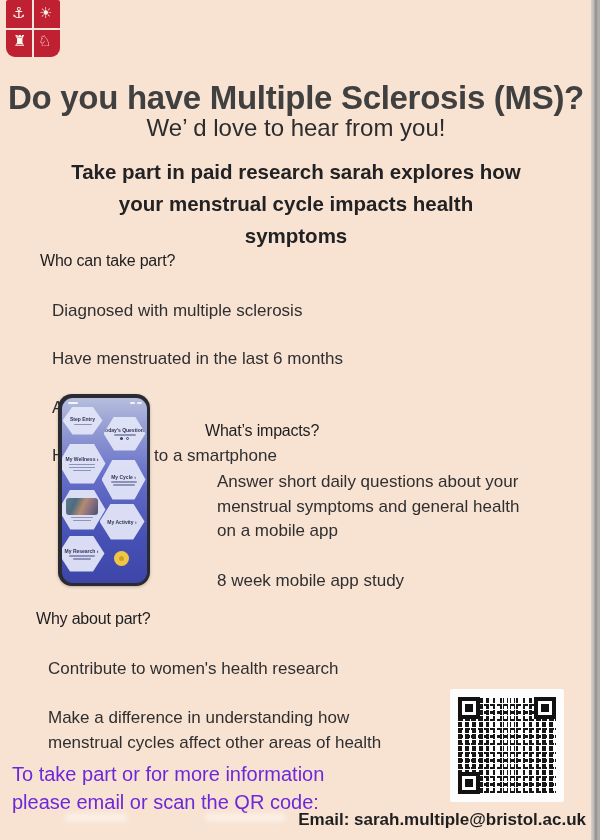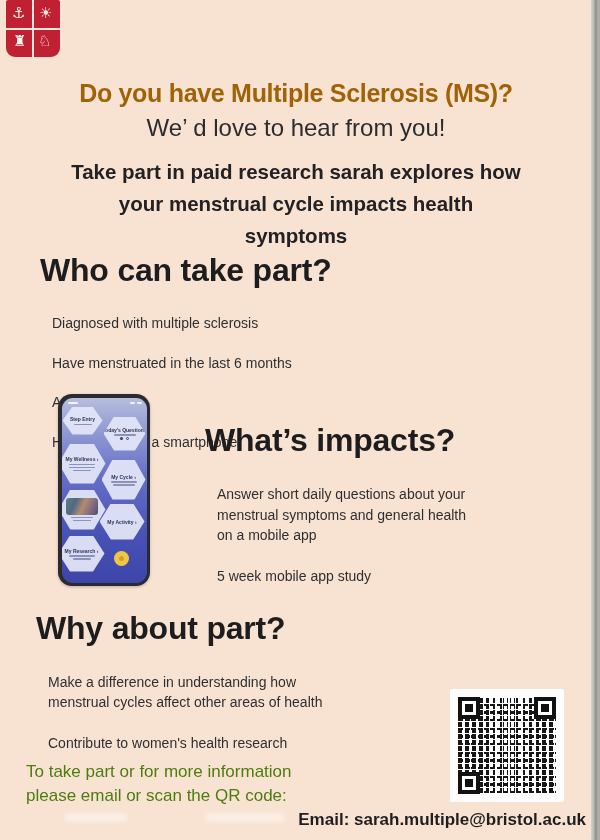--- a/index.html
+++ b/index.html
@@ -27,7 +27,7 @@
 
   
   .title { position:absolute; top:79px; left:0; width:592px; text-align:center;
-    font-size:25px; font-weight:bold; color:#a16207; letter-spacing:-.3px; }
+    font-size:33px; font-weight:bold; color:#404040; letter-spacing:-.3px; }
   .subtitle { position:absolute; top:114px; left:0; width:592px; text-align:center;
     font-size:24px; color:#2c2c2e; }
   .tagline { position:absolute; top:156px; left:46px; width:500px; text-align:center;

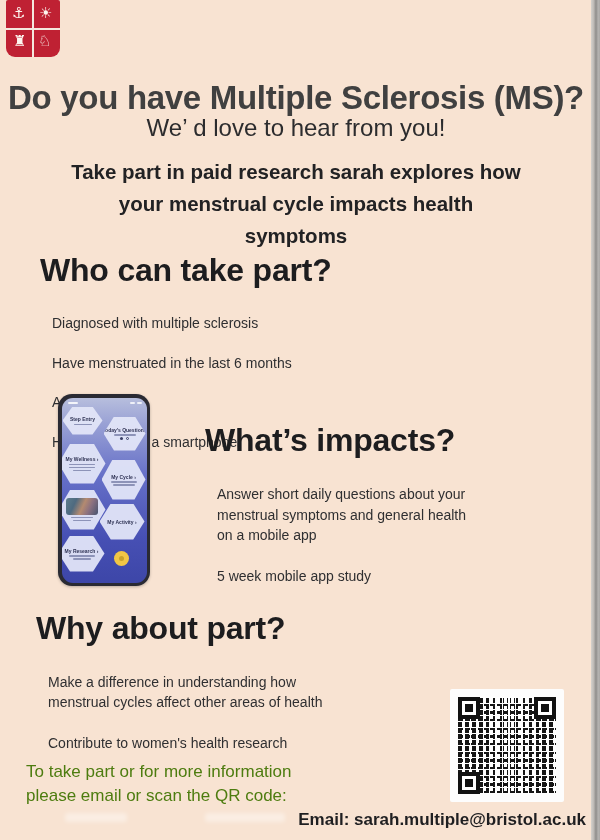--- a/index.html
+++ b/index.html
@@ -34,7 +34,7 @@
     font-size:20.5px; font-weight:bold; color:#222224; line-height:1.55; white-space:pre-line; }
 
   
-  .sec-h { font-size:32px; font-weight:bold; color:#1d1d1f; letter-spacing:-.2px; }
+  .sec-h { font-size:16px; font-weight:normal; color:#1d1d1f; letter-spacing:-.2px; }
   .sec-list { margin-top:5px; margin-left:12px; font-size:14px; color:#2f2f31; line-height:1.42; white-space:pre-line; }
   .who { position:absolute; left:40px; top:252px; width:520px; }
   .involved { position:absolute; left:205px; top:422px; width:385px; }

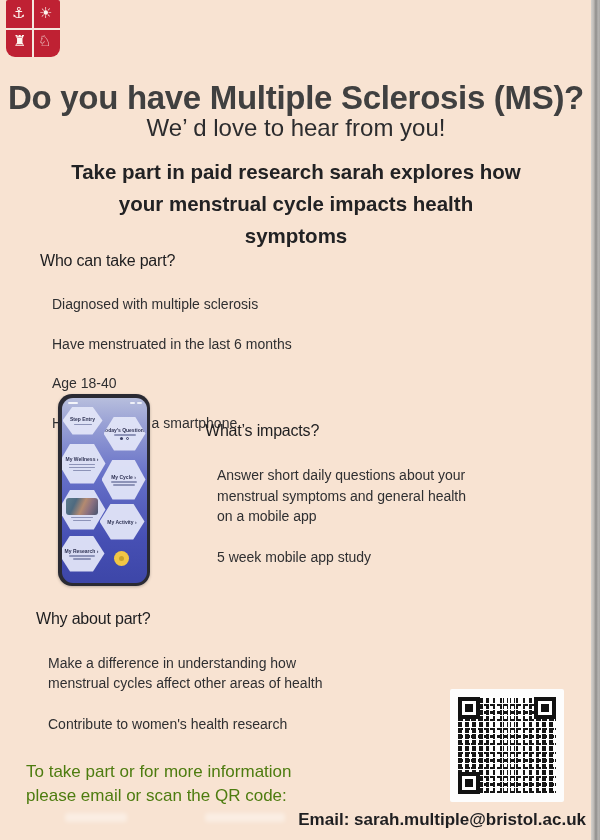--- a/index.html
+++ b/index.html
@@ -35,7 +35,7 @@
 
   
   .sec-h { font-size:16px; font-weight:normal; color:#1d1d1f; letter-spacing:-.2px; }
-  .sec-list { margin-top:5px; margin-left:12px; font-size:14px; color:#2f2f31; line-height:1.42; white-space:pre-line; }
+  .sec-list { margin-top:5px; margin-left:12px; font-size:17px; color:#2f2f31; line-height:1.42; white-space:pre-line; }
   .who { position:absolute; left:40px; top:252px; width:520px; }
   .involved { position:absolute; left:205px; top:422px; width:385px; }
   .involved .sec-list { line-height:1.46; }

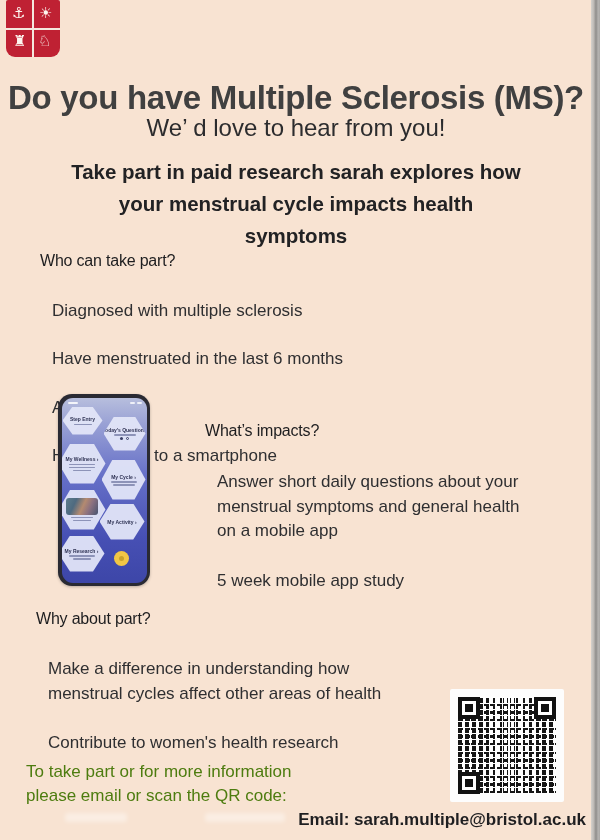--- a/index.html
+++ b/index.html
@@ -180,7 +180,7 @@
       <div>Answer short daily questions about your
 menstrual symptoms and general health
 on a mobile app</div>
-      <div>5 week mobile app study</div>
+      <div>8 week mobile app study</div>
     </div>
   </section>
 

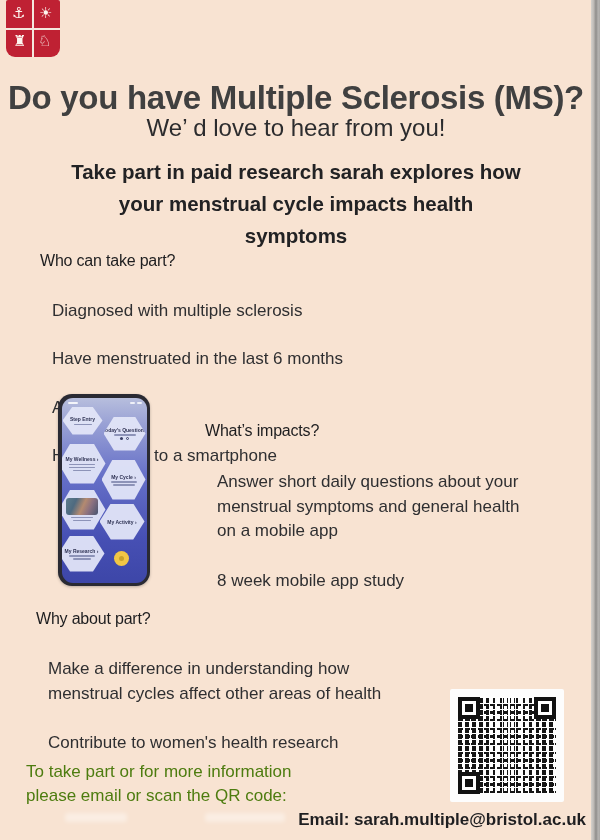--- a/index.html
+++ b/index.html
@@ -187,9 +187,9 @@
   <section class="why">
     <h2 class="sec-h">Why about part?</h2>
     <div class="sec-list">
+      <div>Contribute to women's health research</div>
       <div>Make a difference in understanding how
 menstrual cycles affect other areas of health</div>
-      <div>Contribute to women's health research</div>
     </div>
   </section>
 

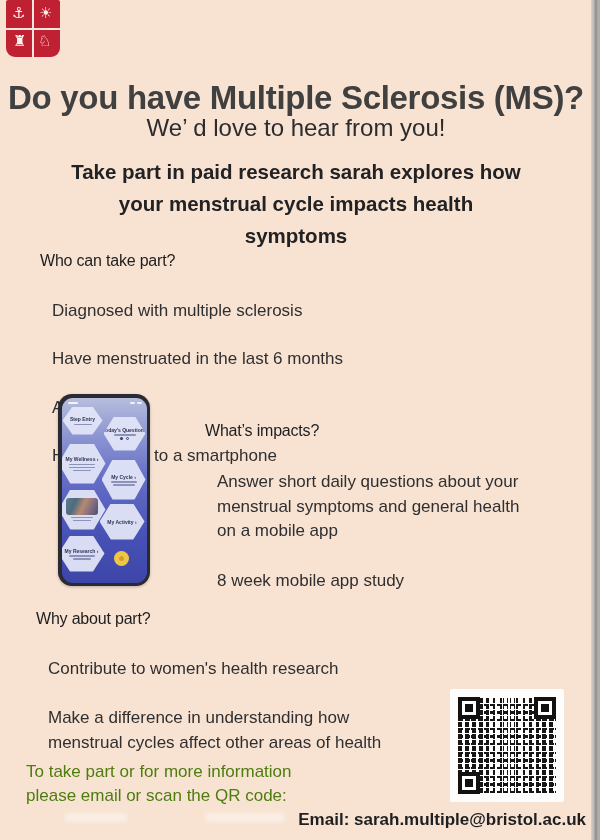--- a/index.html
+++ b/index.html
@@ -72,7 +72,7 @@
   .fab-dot { width:5px; height:5px; border-radius:50%; background:#c9a22b; }
 
   
-  .cta { position:absolute; left:26px; top:760px; font-size:17px; color:#4d7c0f; line-height:1.4; white-space:pre-line; }
+  .cta { position:absolute; left:12px; top:760px; font-size:20px; color:#6d28d9; line-height:1.4; white-space:pre-line; }
   .email { position:absolute; right:14px; top:810px; font-size:17px; font-weight:bold; color:#1f1f21; }
   .smudge { position:absolute; background:rgba(255,255,255,.4); filter:blur(2px); border-radius:3px; }
   .s1 { left:65px; top:813px; width:62px; height:9px; }

